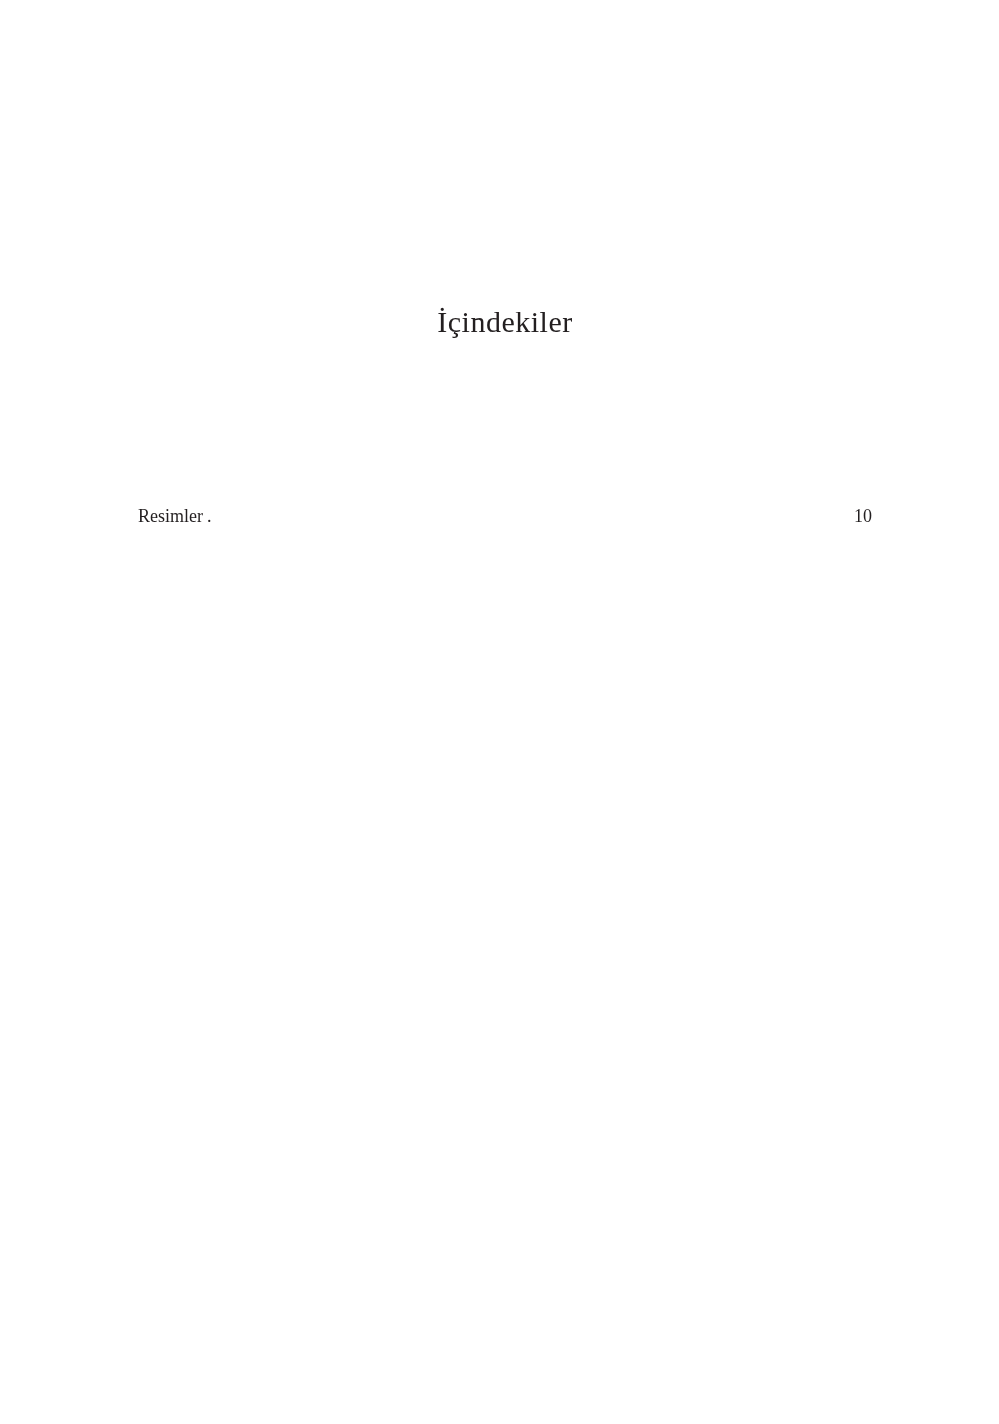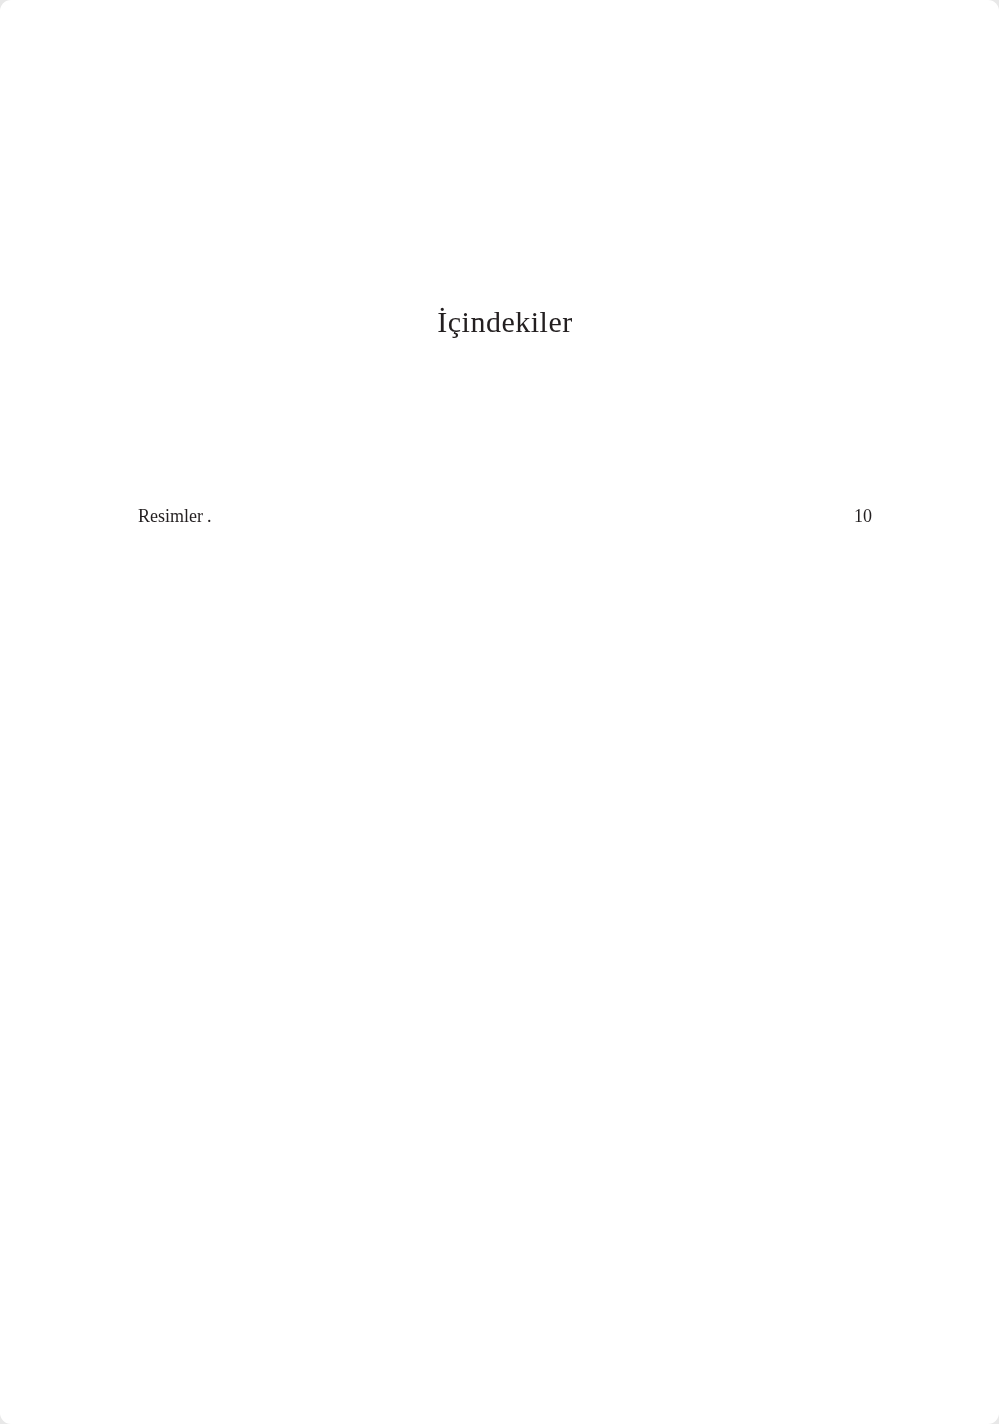--- a/index.html
+++ b/index.html
@@ -13,7 +13,6 @@
     font-family: "Liberation Serif", "DejaVu Serif", serif;
     overflow: hidden;
     box-sizing: border-box;
-    border-radius: 11px;
   }
   .content {
     position: absolute;

